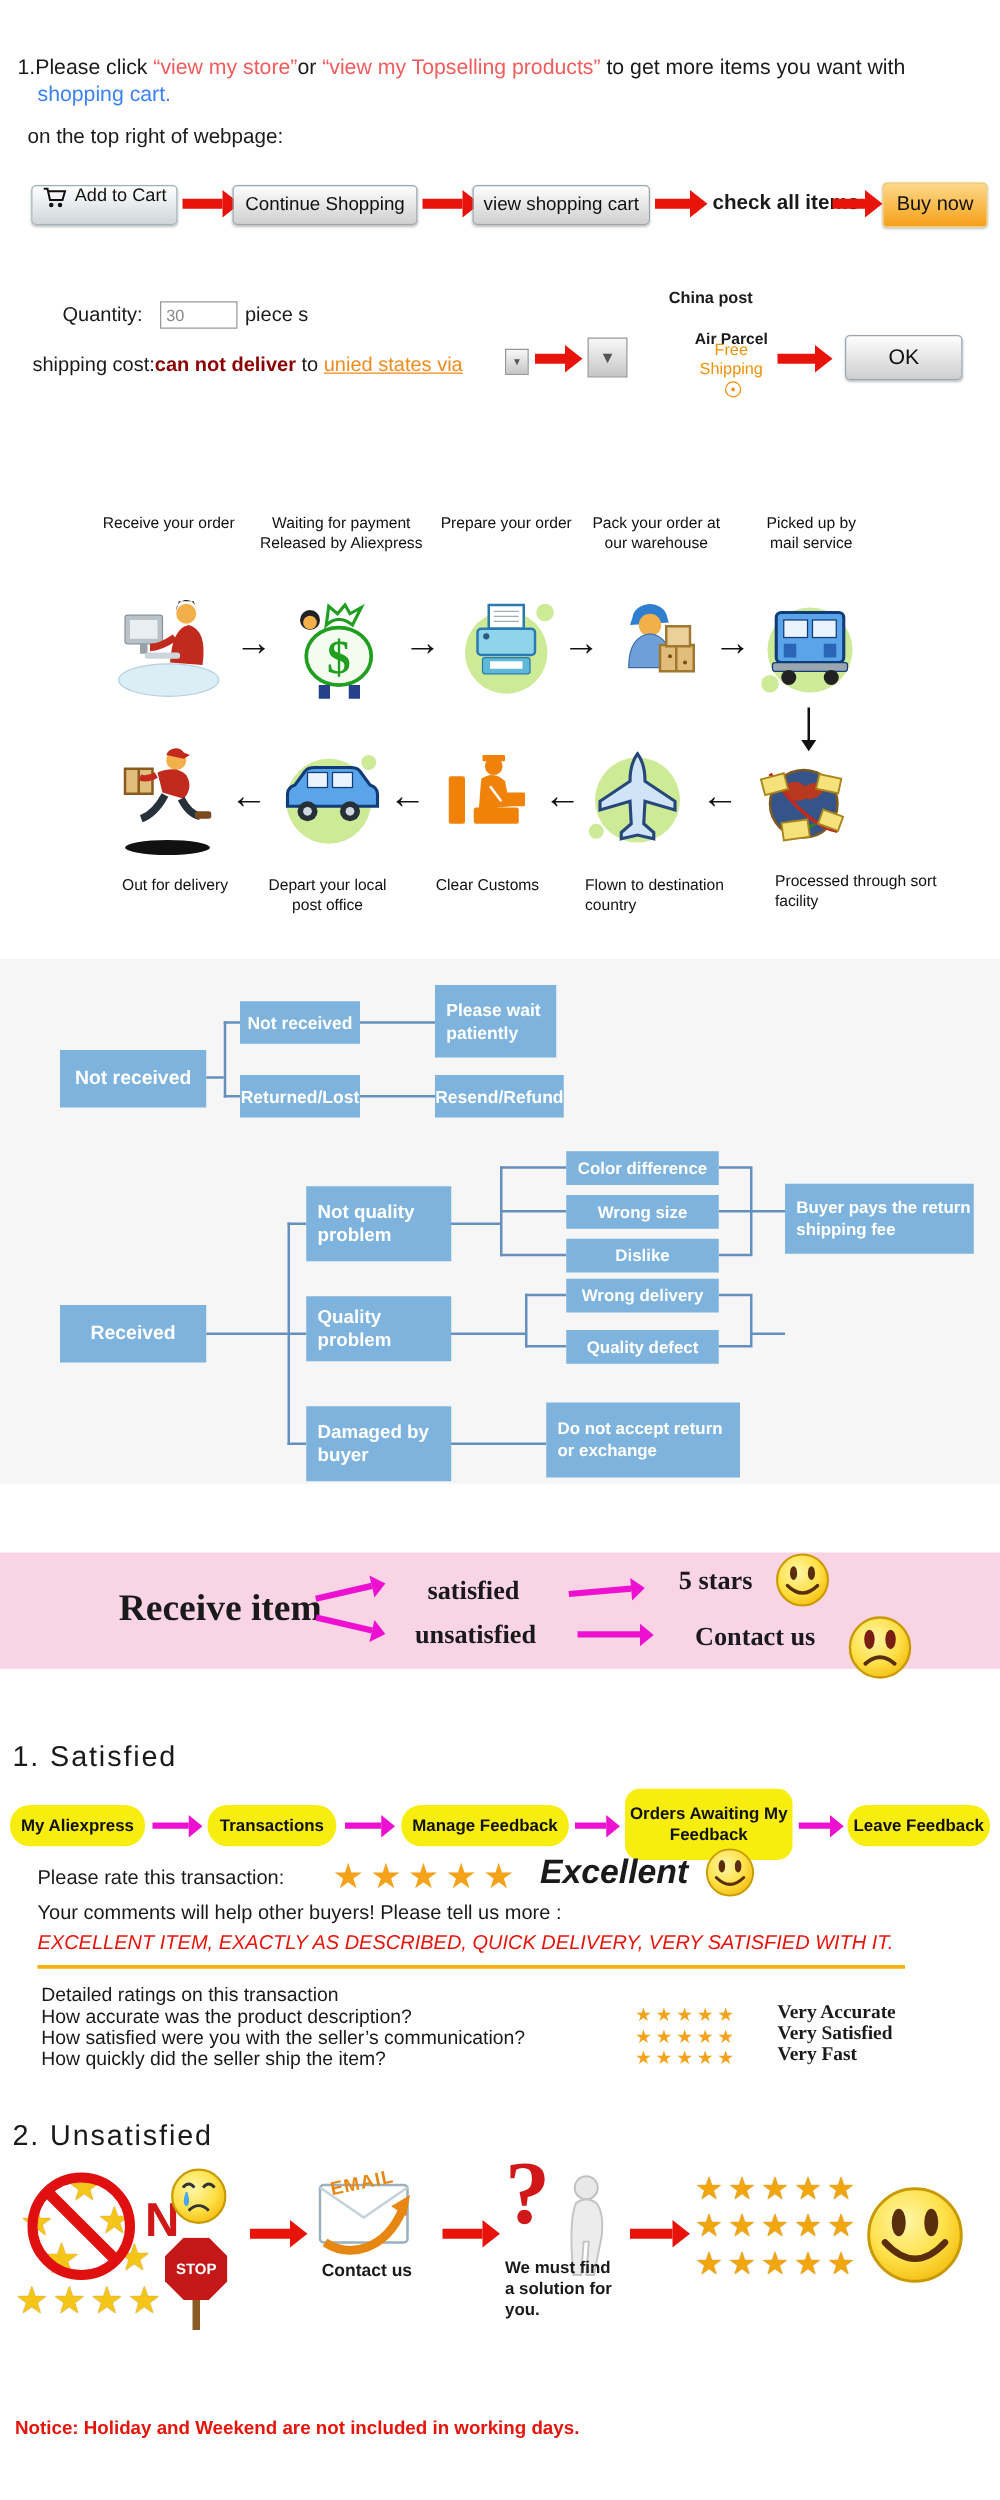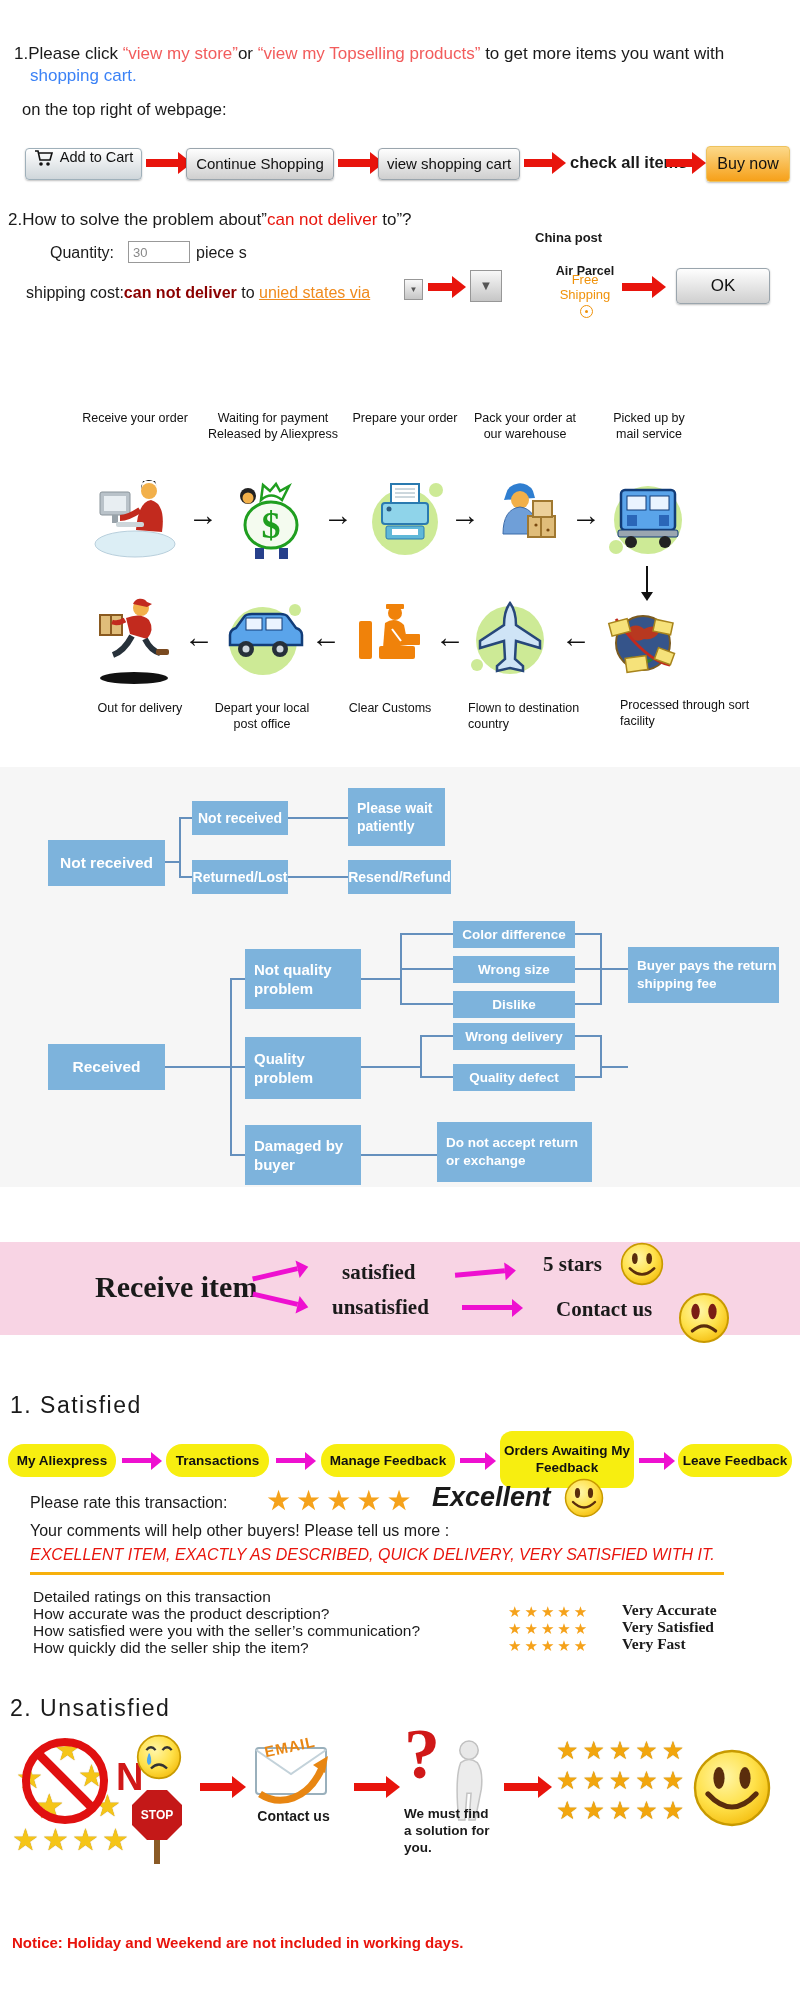--- a/index.html
+++ b/index.html
@@ -83,9 +83,6 @@
     </span>
   <div class="btn orange-btn" style="left:706px;top:146px;width:82px;height:34px;line-height:34px;font-size:16px">Buy now</div>
 
-  <div class="t" style="left:8px;top:210px;font-size:17px">
-    <span>2.How to solve the problem about”</span><span style="color:#e8140c">can not deliver</span><span> to”?</span>
-  </div>
   <div class="t" style="left:50px;top:244px;font-size:16px">Quantity:</div>
   <input class="t" style="left: 128px; top: 241px; width: 52px; height: 18px; border: 1px solid rgb(153, 153, 153); color: rgb(136, 136, 136); font-size: 13px; padding: 1px 4px; font-family: &quot;Liberation Sans&quot;, sans-serif;" value="30">
   <div class="t" style="left:196px;top:244px;font-size:16px">piece s</div>

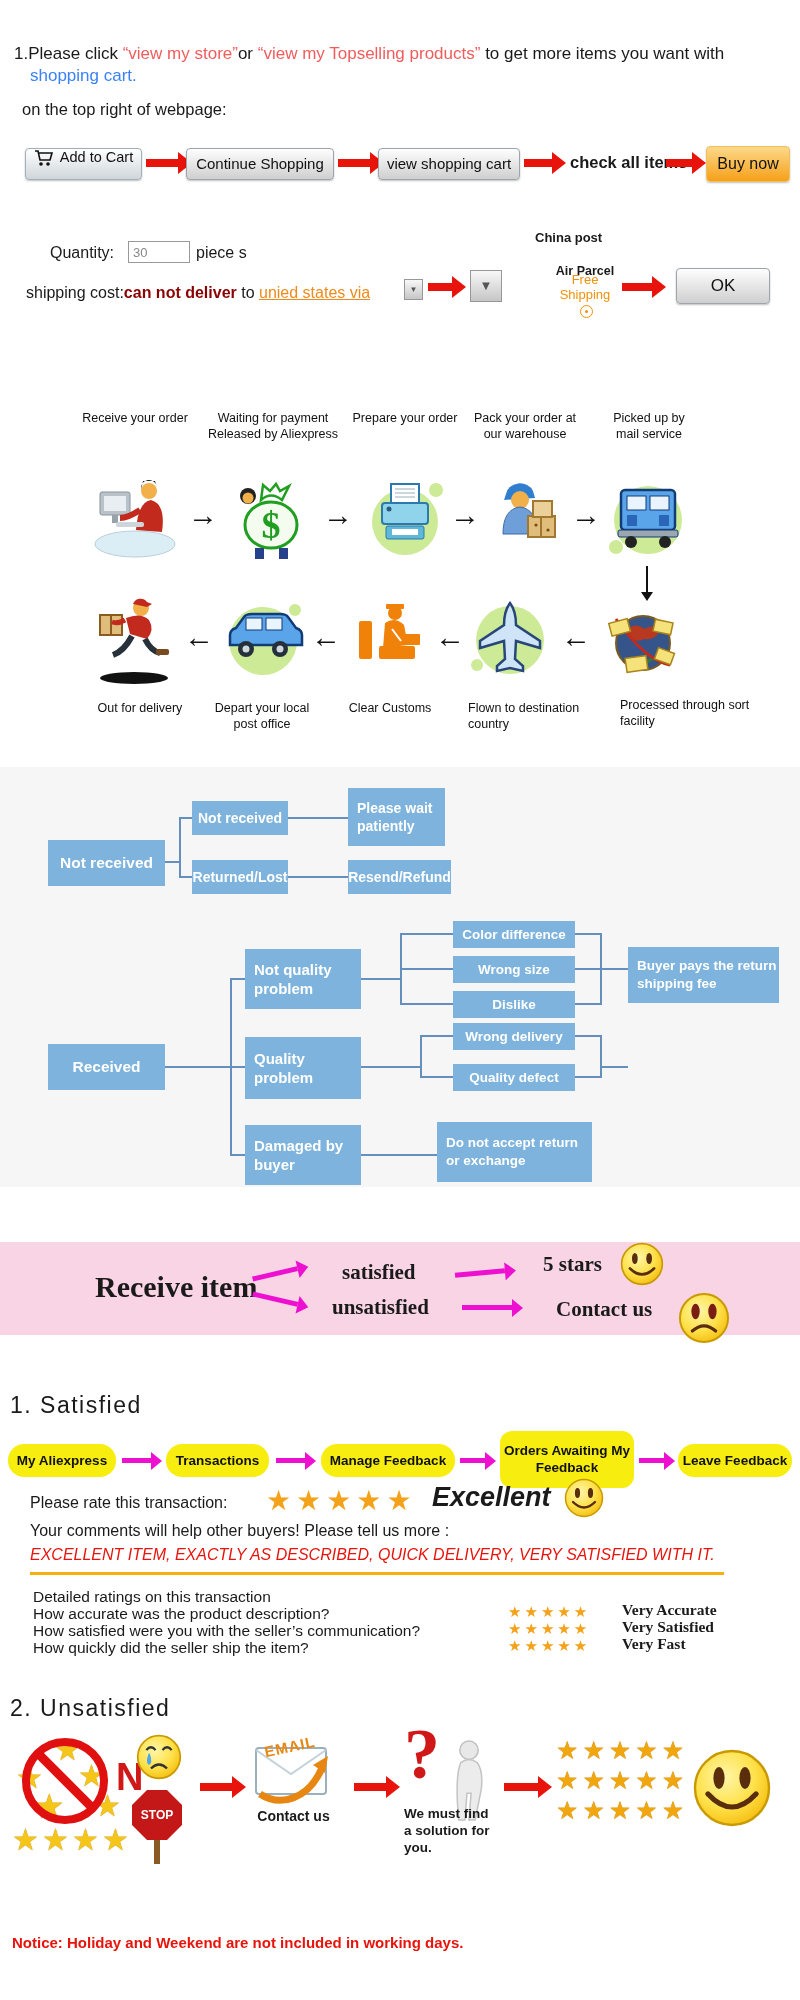--- a/index.html
+++ b/index.html
@@ -307,7 +307,7 @@
   <div class="fcb c" style="left:453px;top:956px;width:122px;height:27px;font-size:13.5px">Wrong size</div>
   <div class="fcb c" style="left:453px;top:991px;width:122px;height:27px;font-size:13.5px">Dislike</div>
   <div class="fcb l" style="left:628px;top:947px;width:142px;height:56px;font-size:13.5px">Buyer pays the return shipping fee</div>
-  <div class="fcb l" style="left:245px;top:1037px;width:107px;height:62px;font-size:15px">Quality problem</div>
+  <div class="fcb l" style="left:245px;top:1037px;width:107px;height:52px;font-size:15px">Quality problem</div>
   <div class="fcb c" style="left:453px;top:1023px;width:122px;height:27px;font-size:13.5px">Wrong delivery</div>
   <div class="fcb c" style="left:453px;top:1064px;width:122px;height:27px;font-size:13.5px">Quality defect</div>
   <div class="fcb l" style="left:245px;top:1125px;width:107px;height:60px;font-size:15px">Damaged by buyer</div>

